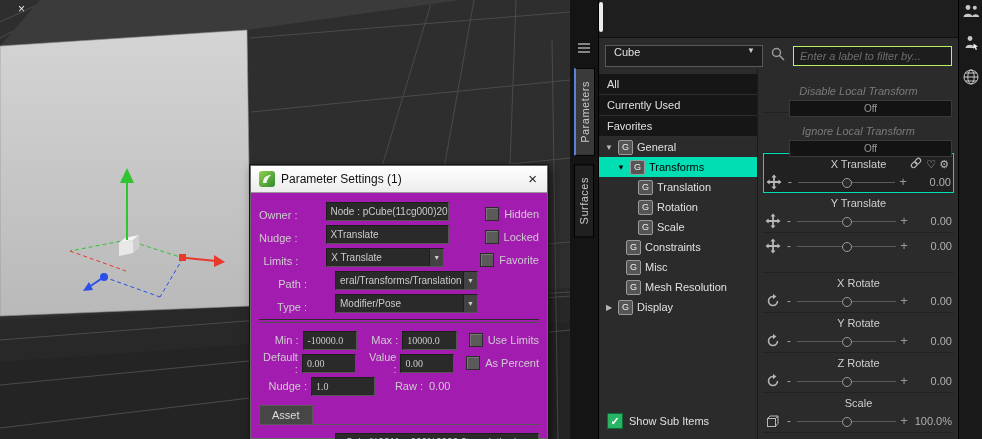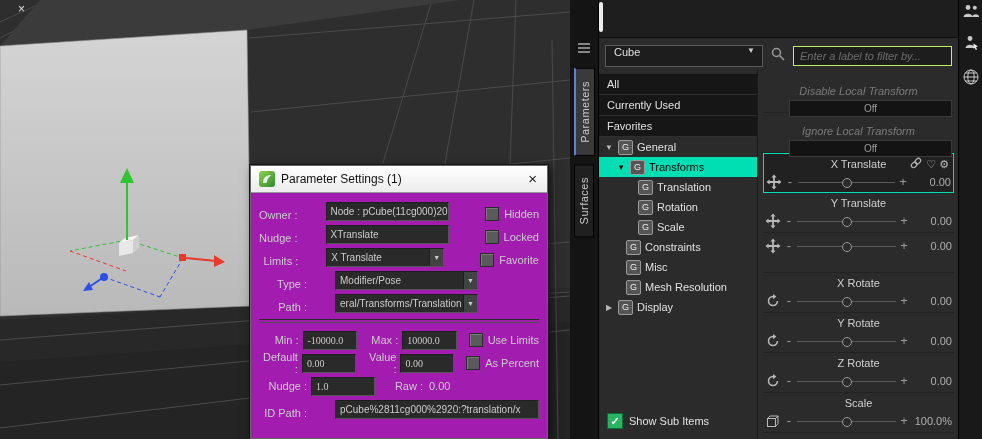--- a/index.html
+++ b/index.html
@@ -214,17 +214,17 @@
       </div>
 
       <div class="drow">
+        <span class="dlabel">Path :</span>
+        <span class="dfield w-dd">
+          <span>eral/Transforms/Translation</span>
+          <span class="darrow">▼</span>
+        </span>
+      </div>
+
+      <div class="drow">
         <span class="dlabel">Type :</span>
         <span class="dfield w-dd">
           <span>Modifier/Pose</span>
-          <span class="darrow">▼</span>
-        </span>
-      </div>
-
-      <div class="drow">
-        <span class="dlabel">Path :</span>
-        <span class="dfield w-dd">
-          <span>eral/Transforms/Translation</span>
           <span class="darrow">▼</span>
         </span>
       </div>

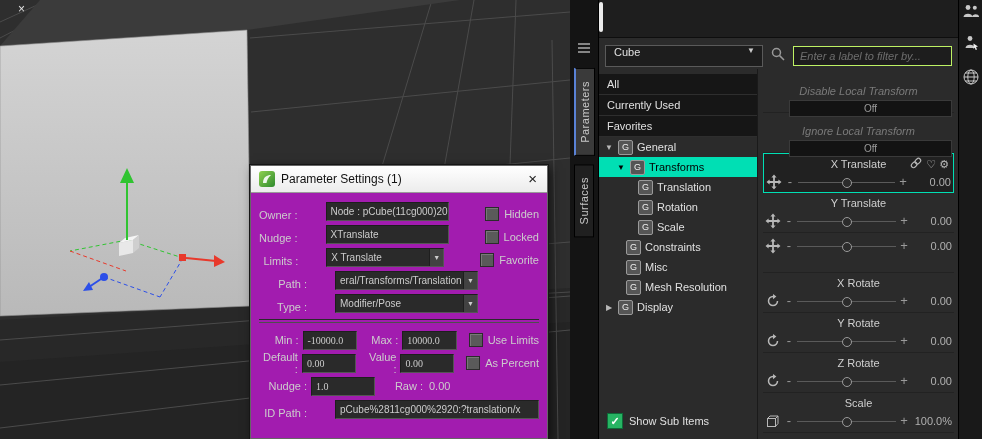--- a/index.html
+++ b/index.html
@@ -270,6 +270,9 @@
         <span class="rawval">0.00</span>
       </div>
 
+      <div class="asset-bar">
+        <span class="asset-tab">Asset</span>
+      </div>
 
       <div class="drow idrow">
         <span class="dlabel">ID Path :</span>

